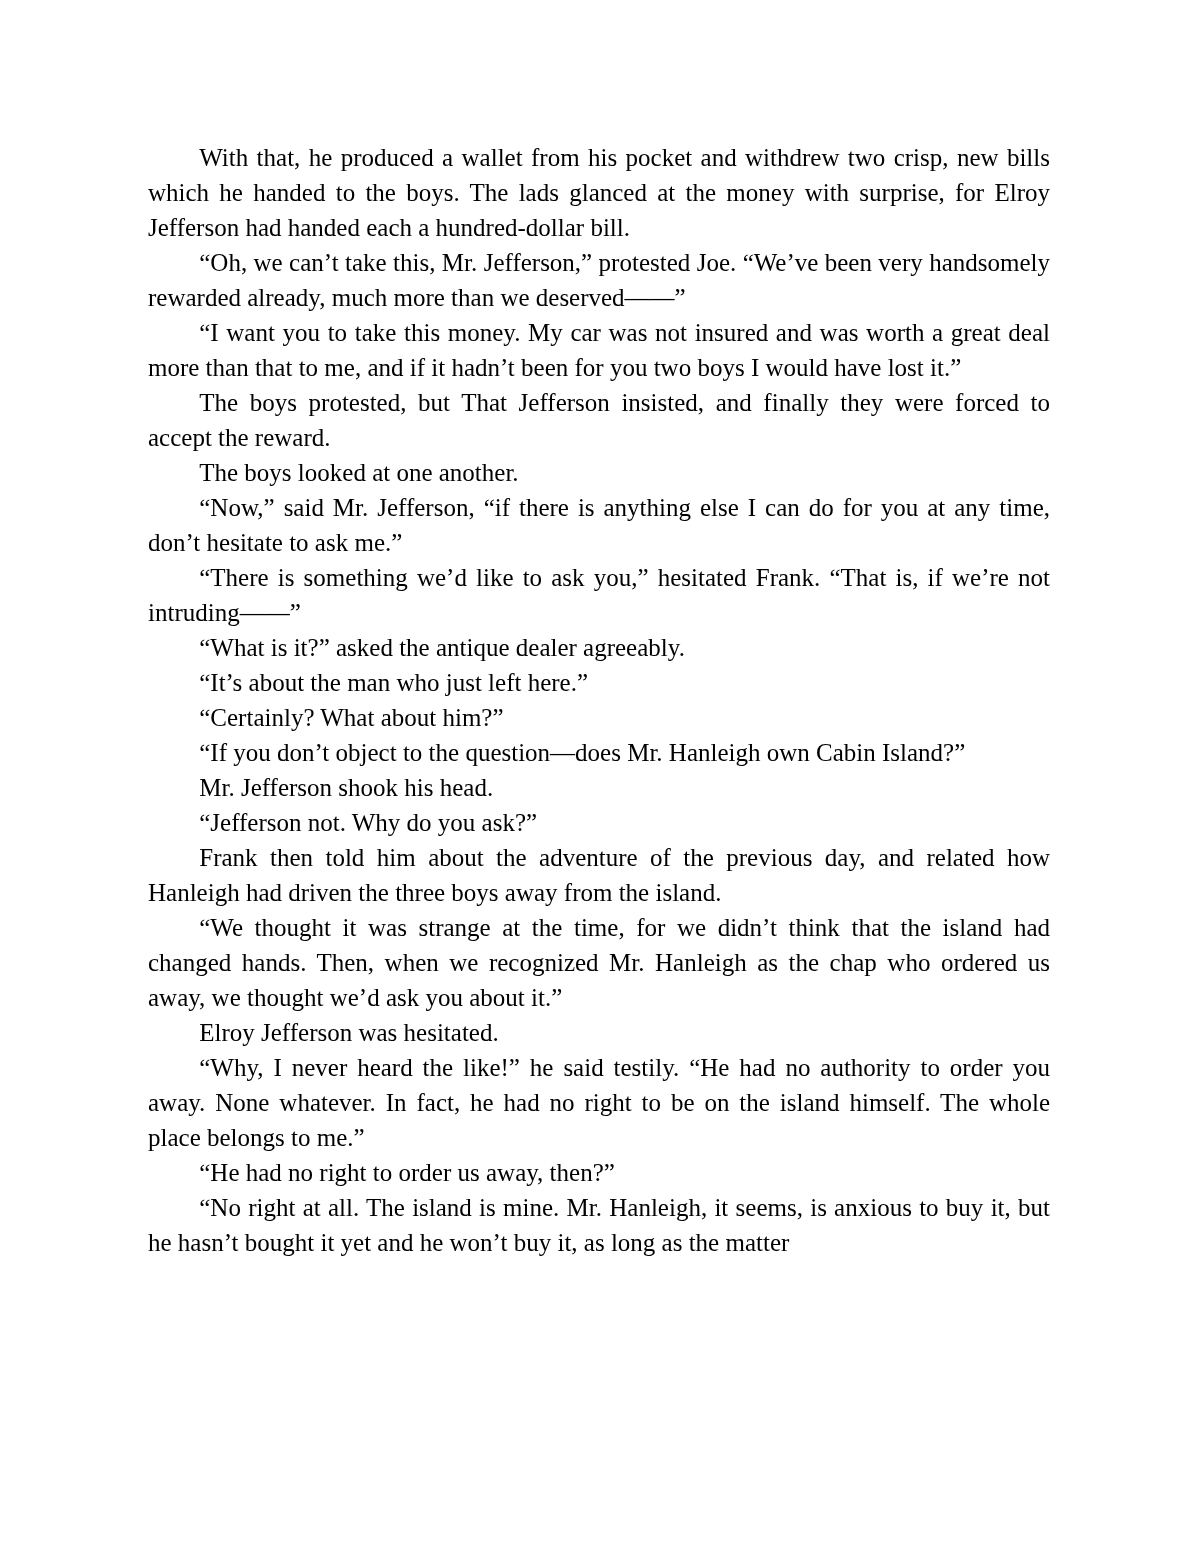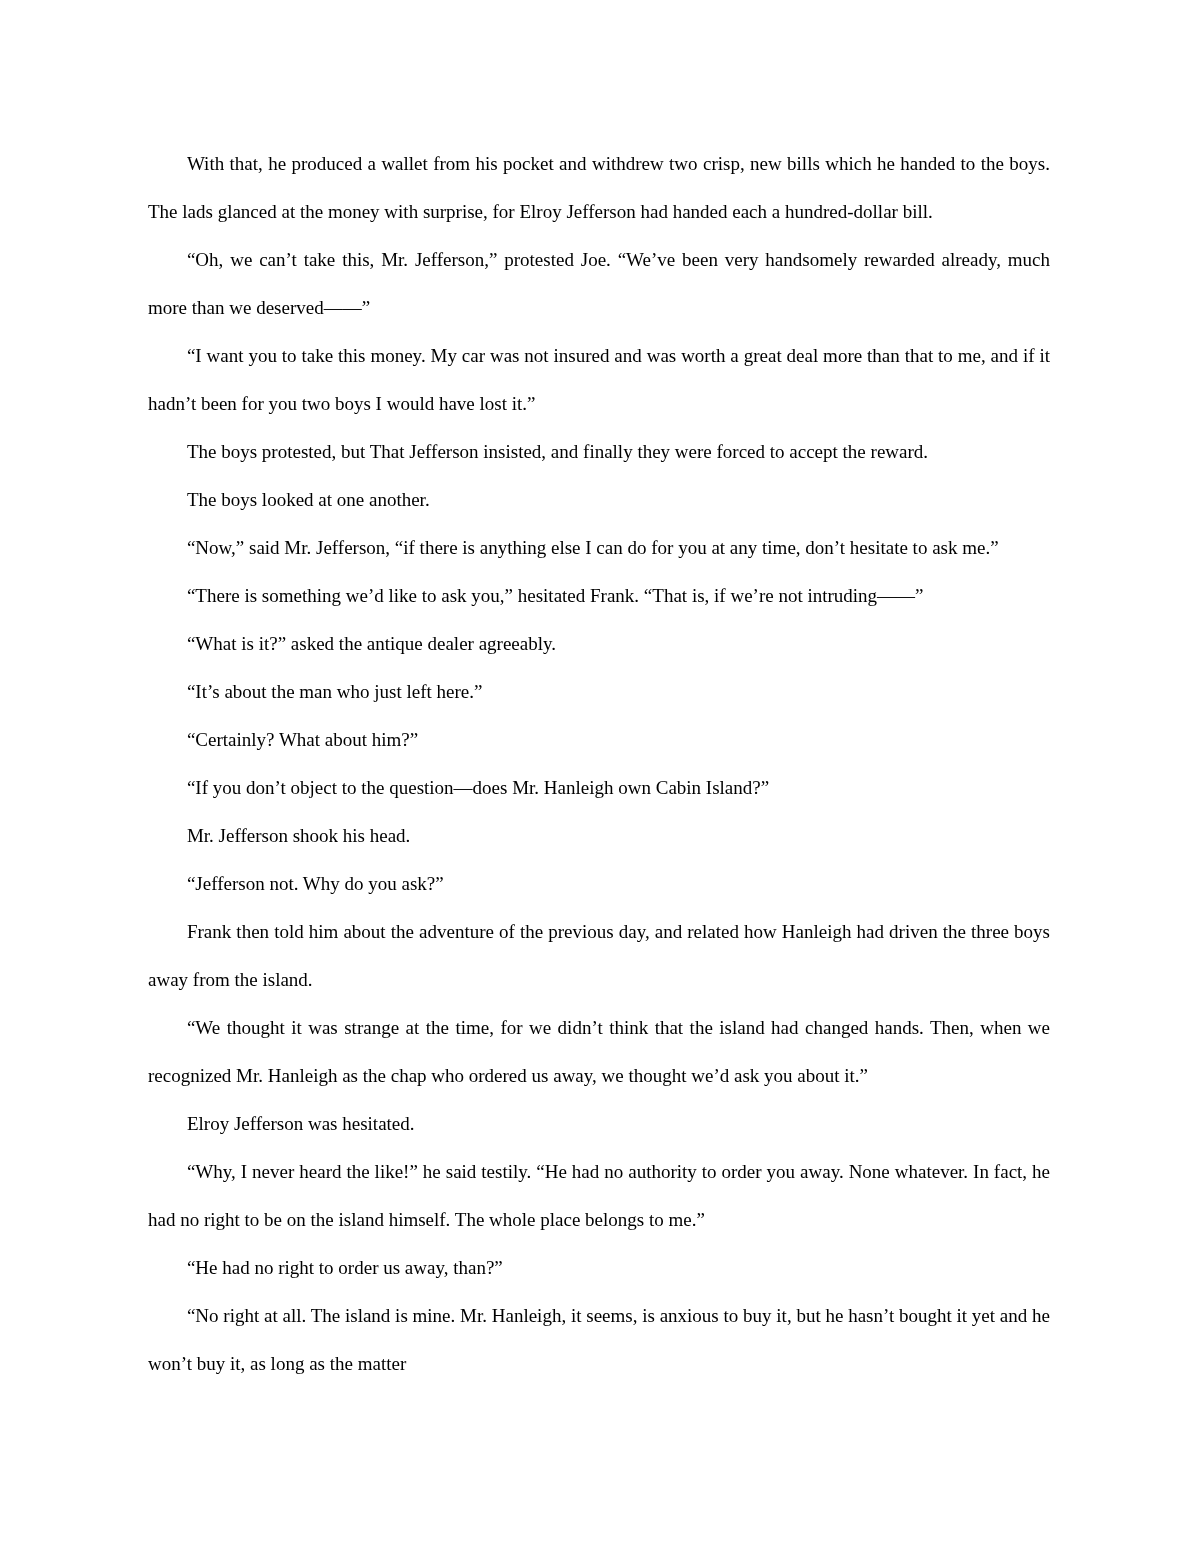--- a/index.html
+++ b/index.html
@@ -21,8 +21,8 @@
     background: #ffffff;
   }
   .body-text {
-    font-size: 19px;
-    line-height: 48px;
+    font-size: 25px;
+    line-height: 35px;
     text-align: justify;
     text-justify: inter-word;
     hyphens: none;

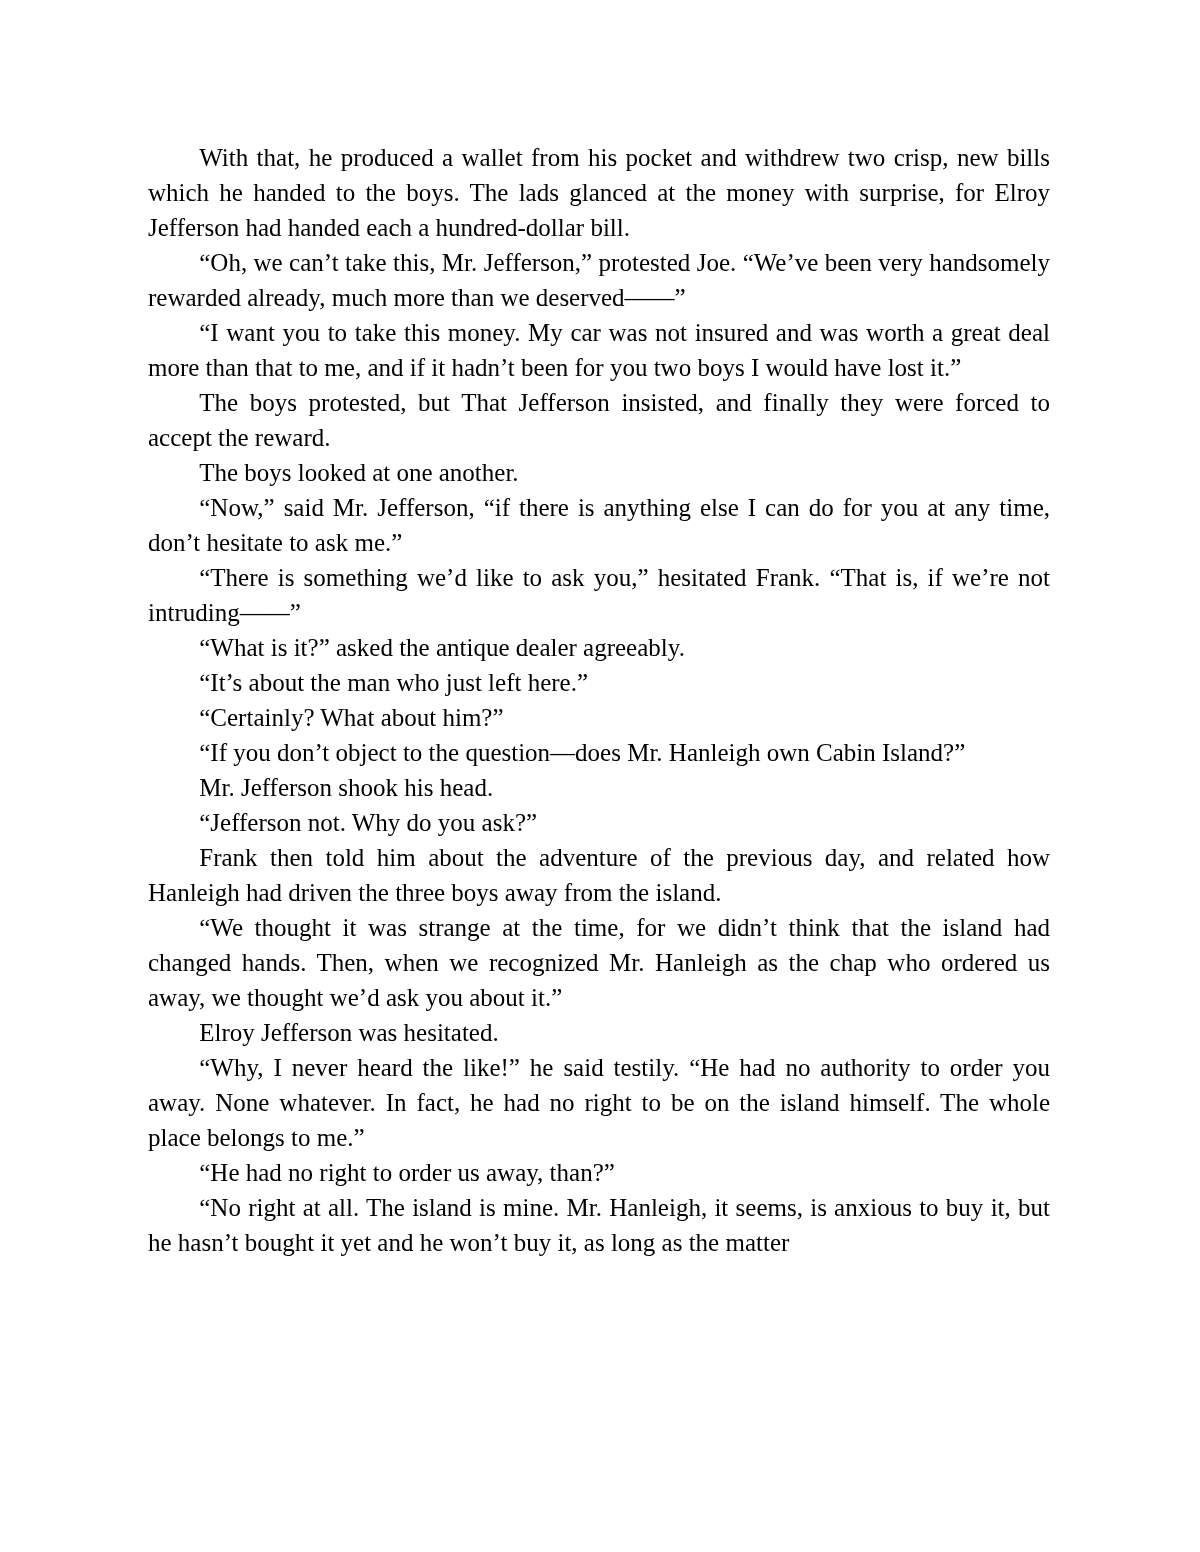--- a/index.html
+++ b/index.html
@@ -54,7 +54,7 @@
     <p>“We thought it was strange at the time, for we didn’t think that the island had changed hands. Then, when we recognized Mr. Hanleigh as the chap who ordered us away, we thought we’d ask you about it.”</p>
     <p>Elroy Jefferson was hesitated.</p>
     <p>“Why, I never heard the like!” he said testily. “He had no authority to order you away. None whatever. In fact, he had no right to be on the island himself. The whole place belongs to me.”</p>
-    <p>“He had no right to order us away, than?”</p>
+    <p>“He had no right to order us away, then?”</p>
     <p>“No right at all. The island is mine. Mr. Hanleigh, it seems, is anxious to buy it, but he hasn’t bought it yet and he won’t buy it, as long as the matter</p>
   </div>
 </div>

